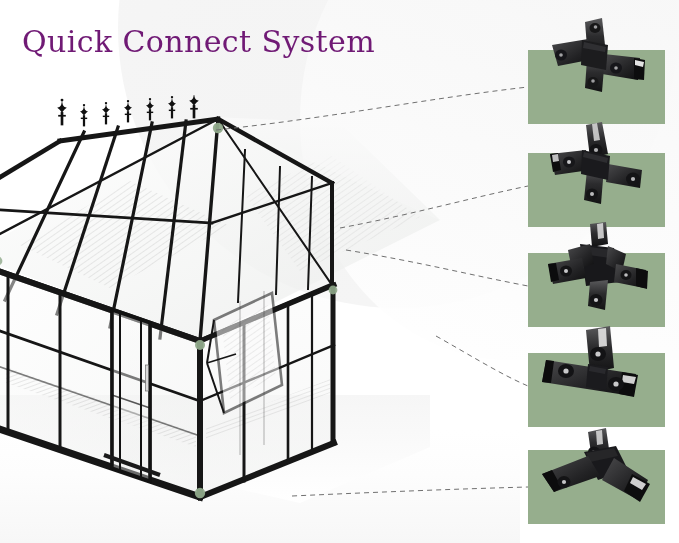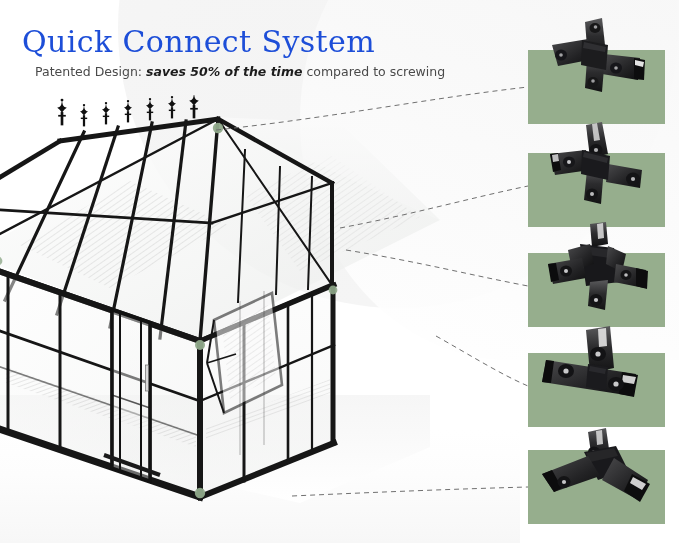--- a/index.html
+++ b/index.html
@@ -36,7 +36,7 @@
     font-weight:400;
     font-size:30px;
     letter-spacing:.4px;
-    color:#1d4ed8;
+    color:#701a75;
     white-space:nowrap;
   }
   .subtitle{

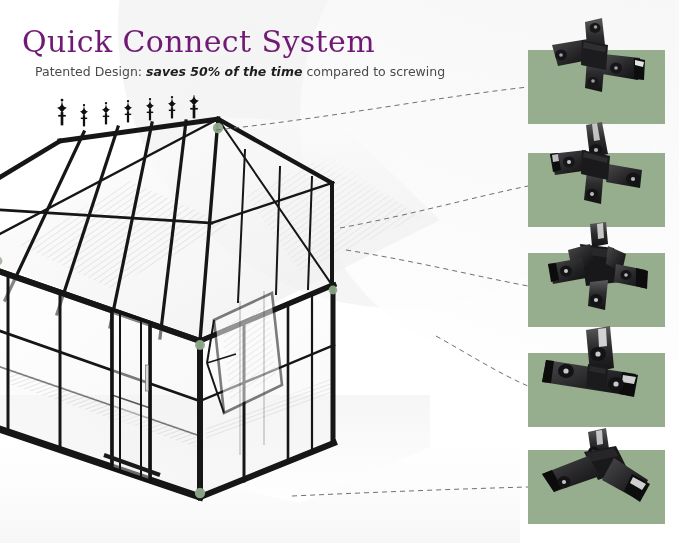--- a/index.html
+++ b/index.html
@@ -416,9 +416,6 @@
 
   <div class="title">Quick Connect System</div>
 
-  <div class="subtitle">
-    <span>Patented Design: </span><span class="em">saves 50% of the time</span><span> compared to screwing</span>
-  </div>
 
 </div>
 

